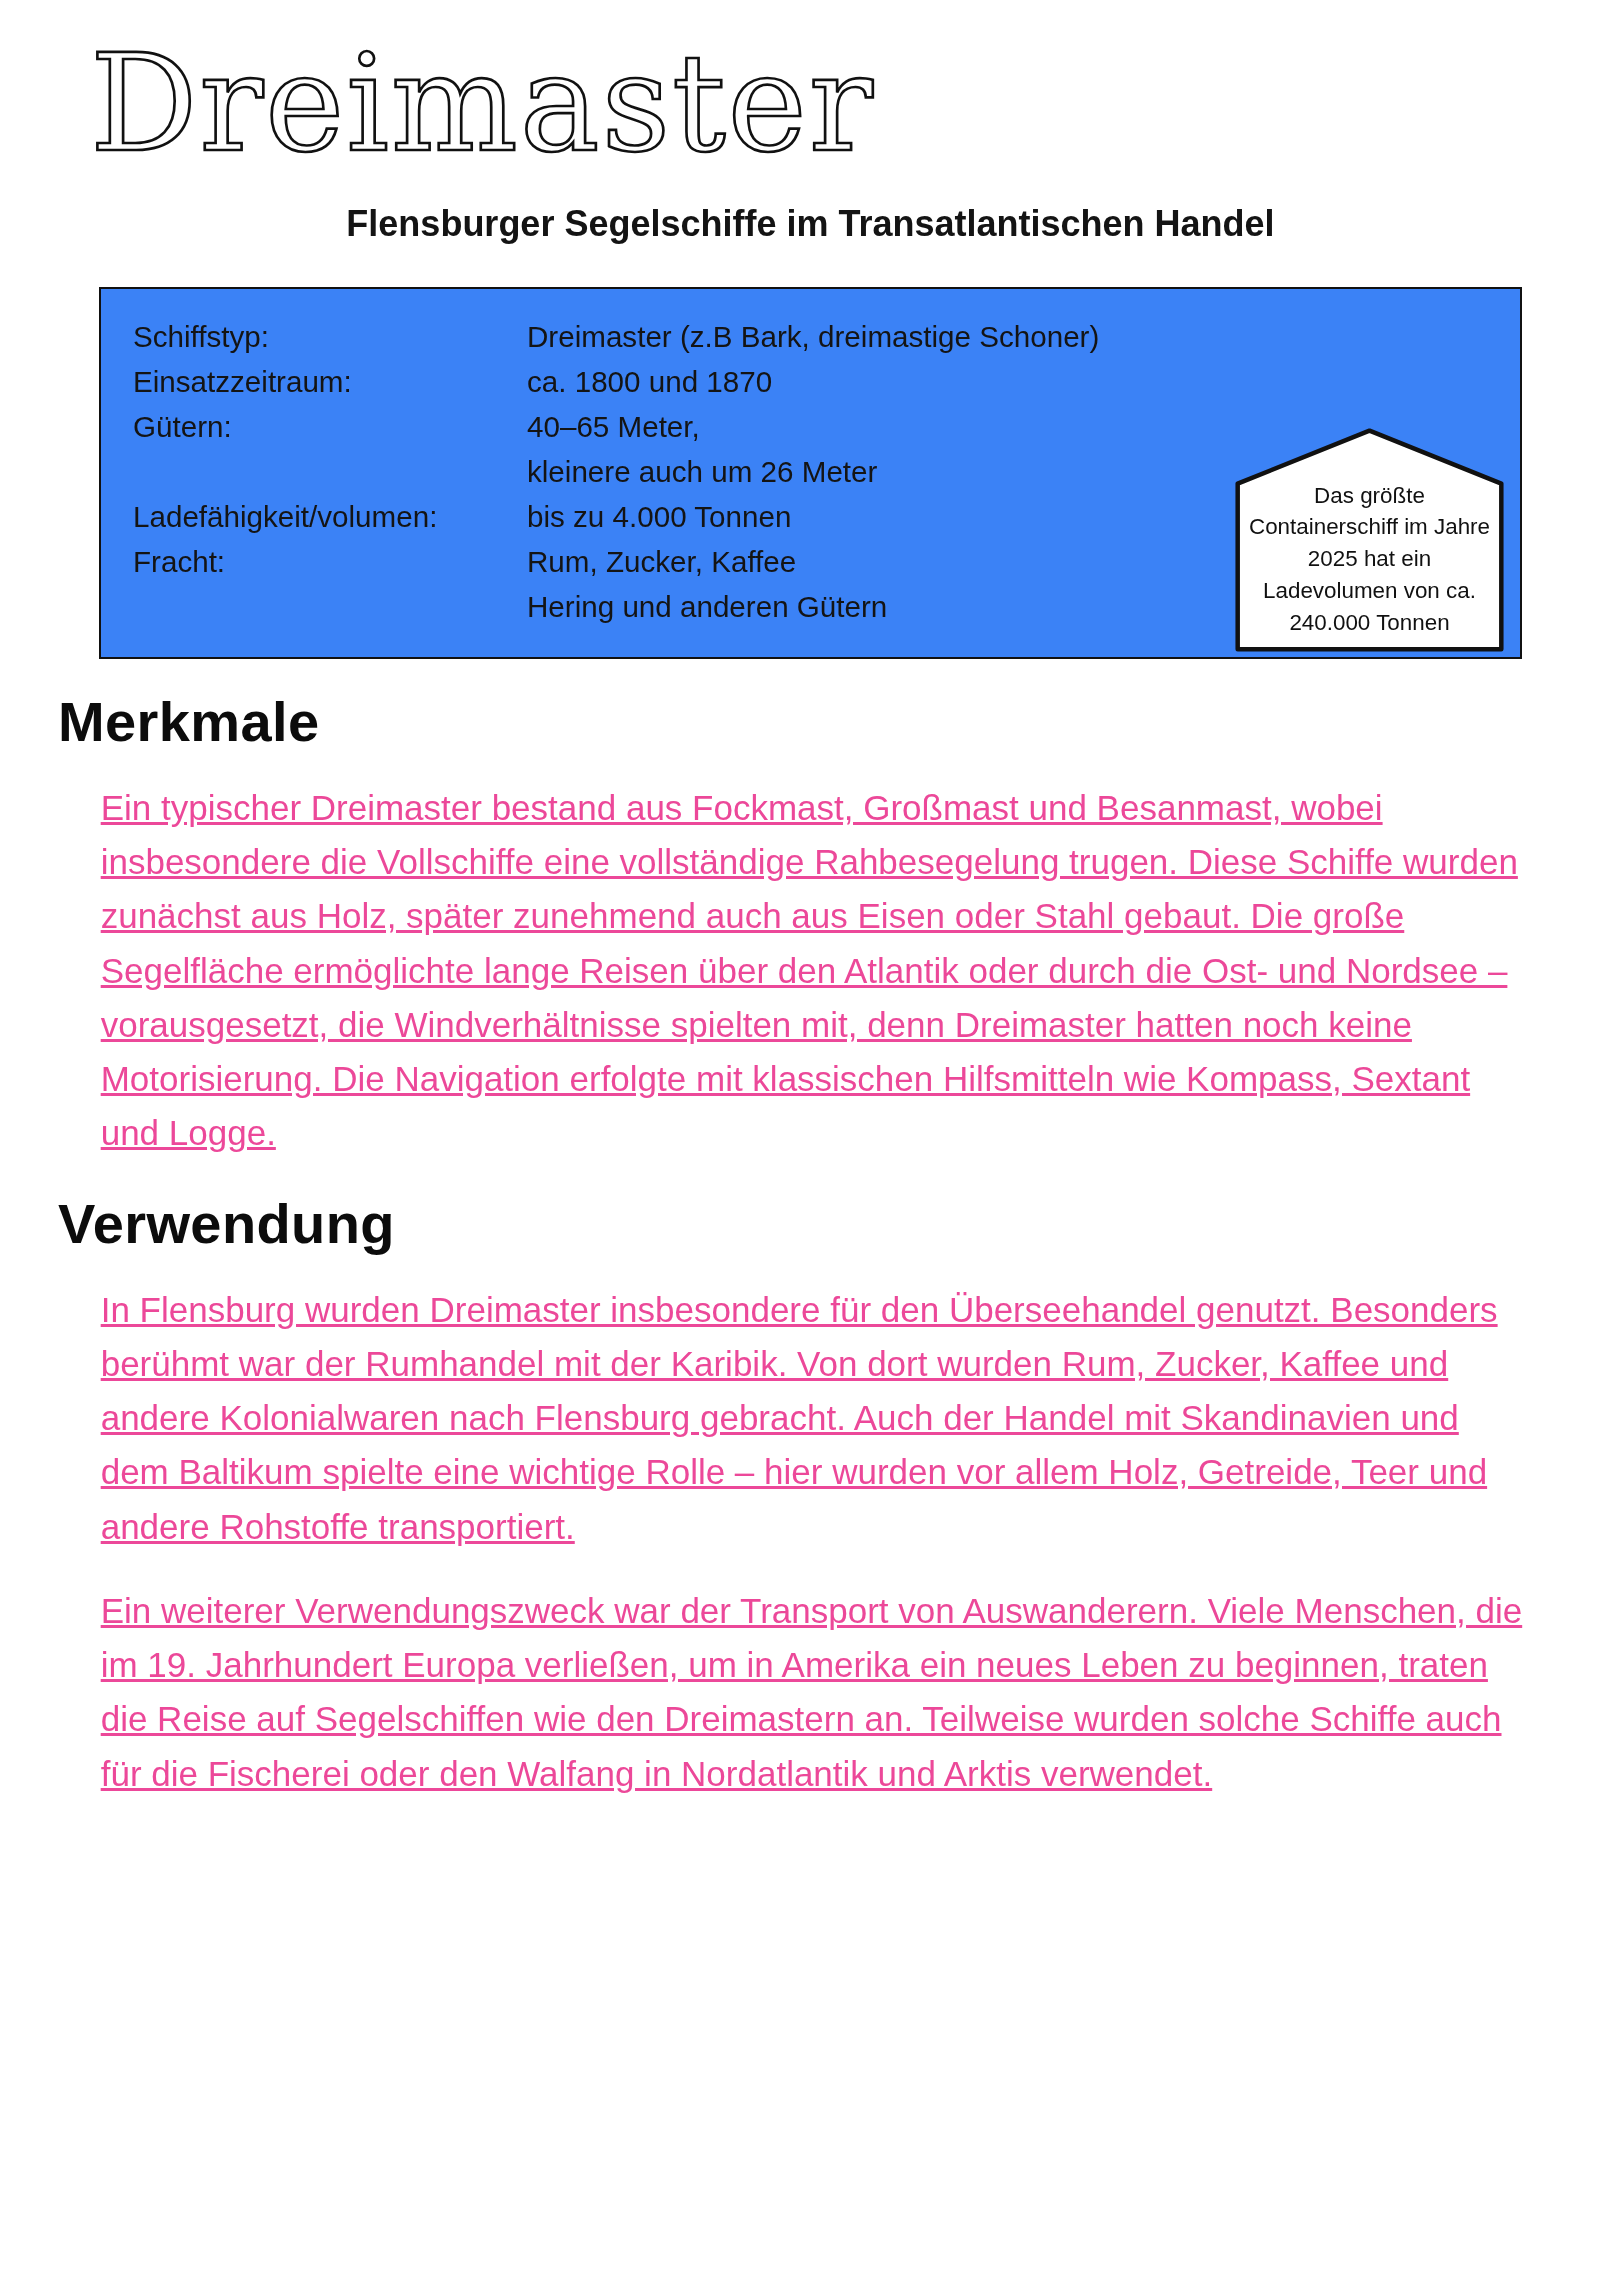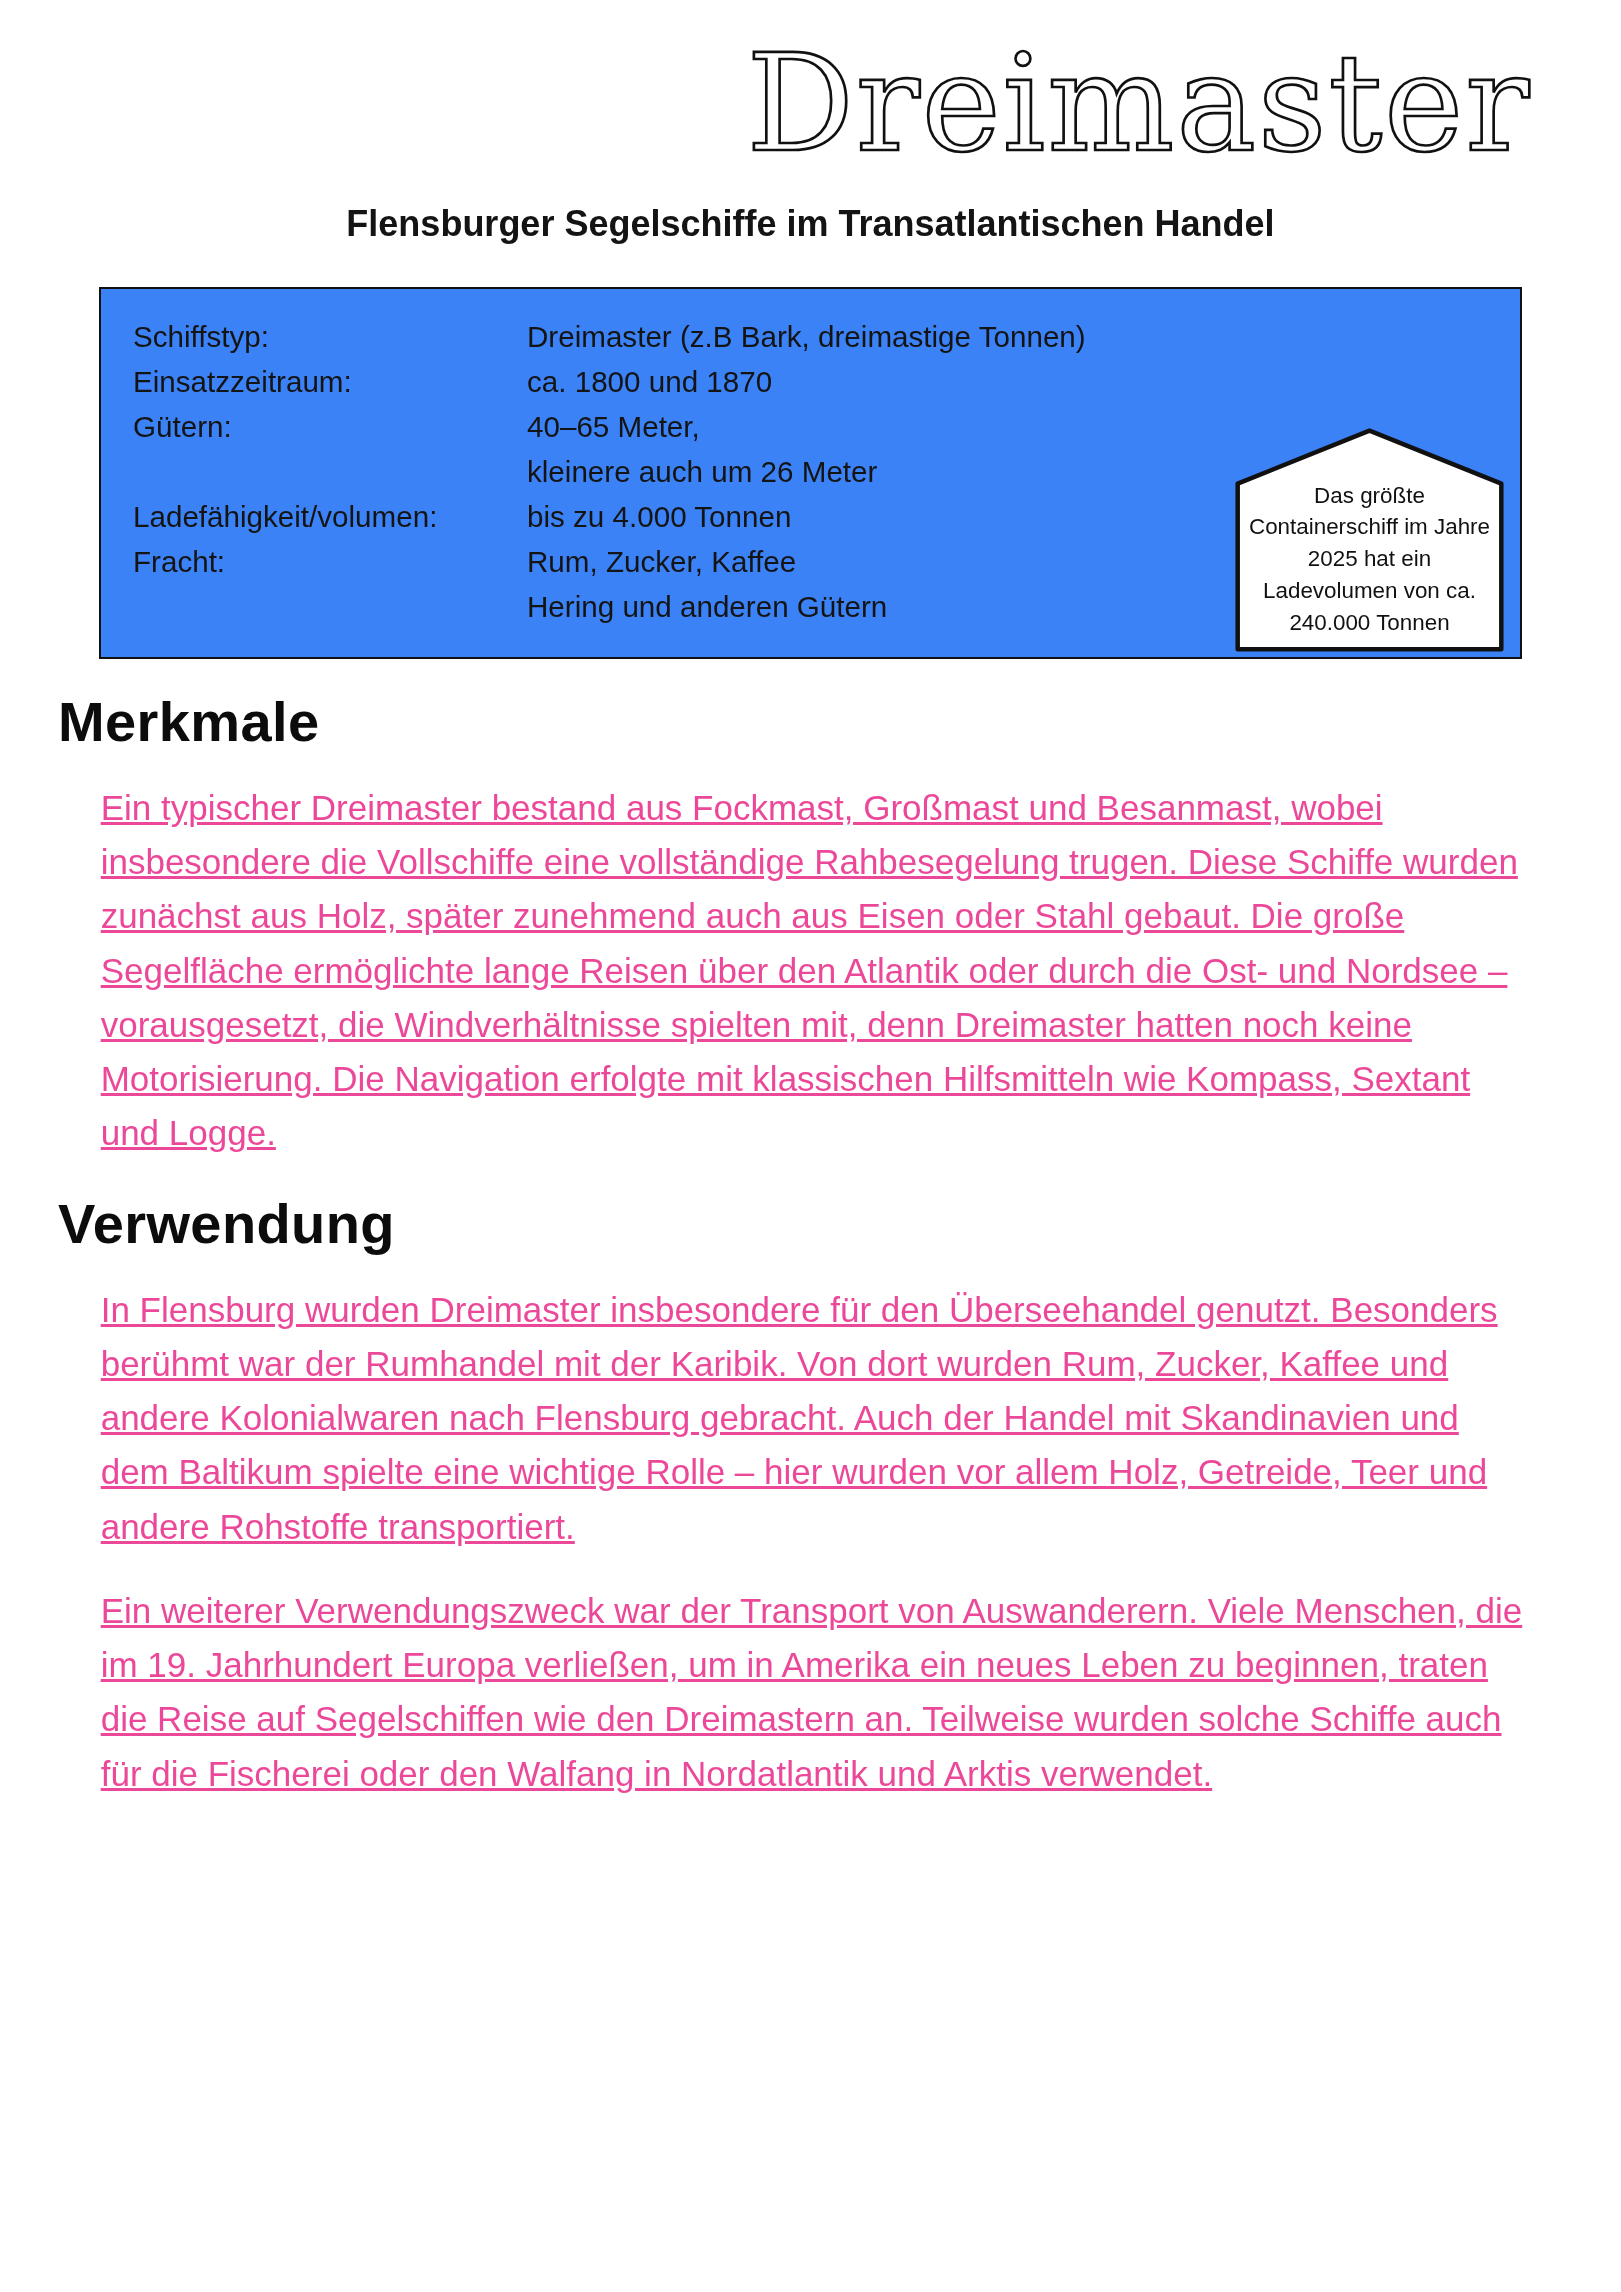--- a/index.html
+++ b/index.html
@@ -26,7 +26,7 @@
 
   
   .title-wrap {
-    text-align: right;
+    text-align: left;
     padding-top: 34px;
   }
   .doc-title {

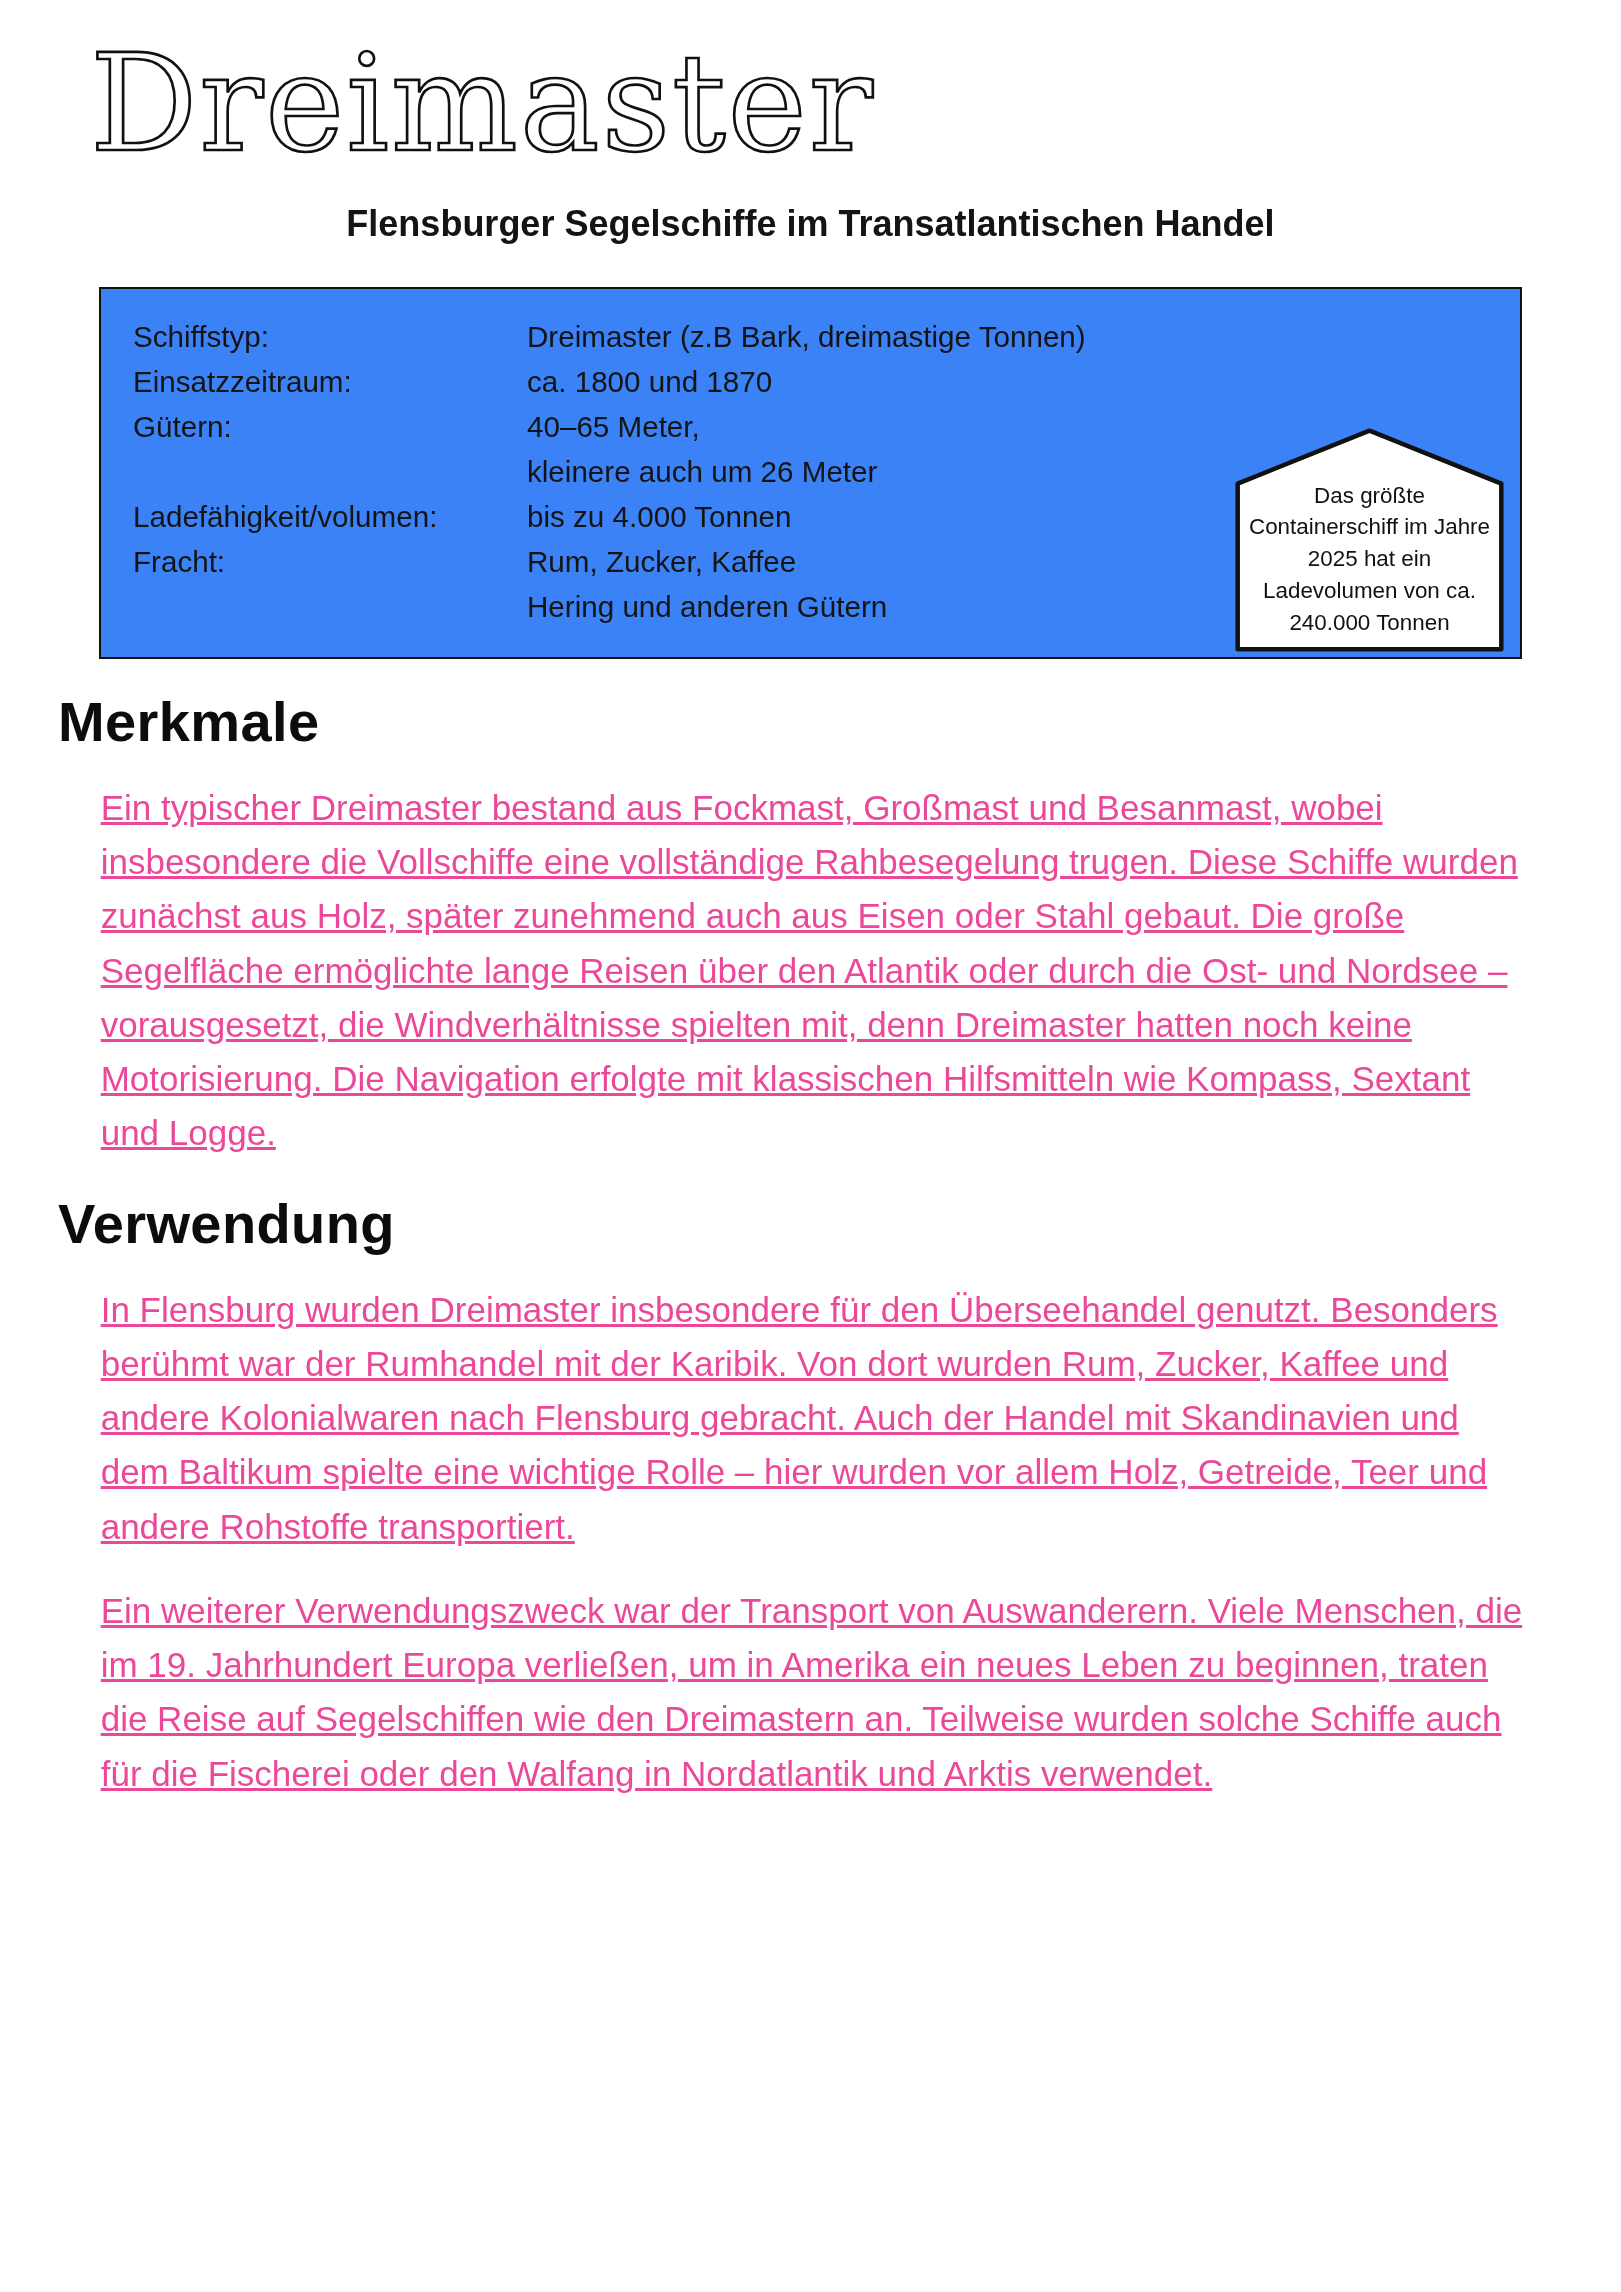--- a/index.html
+++ b/index.html
@@ -156,7 +156,7 @@
         <tr>
           <td class="label">Schiffstyp:</td>
           <td class="value">
-            <span>Dreimaster (z.B Bark, dreimastige Tonnen)</span>
+            <span>Dreimaster (z.B Bark, dreimastige Schoner)</span>
           </td>
         </tr>
         <tr>

